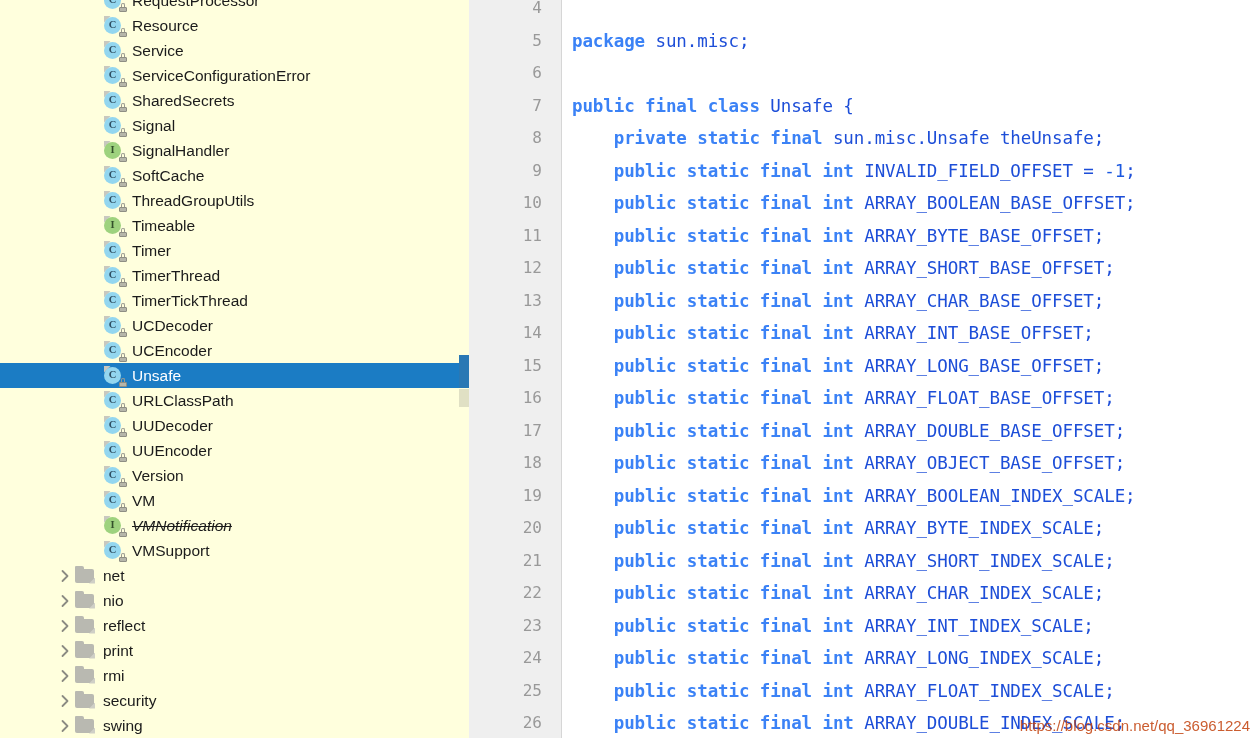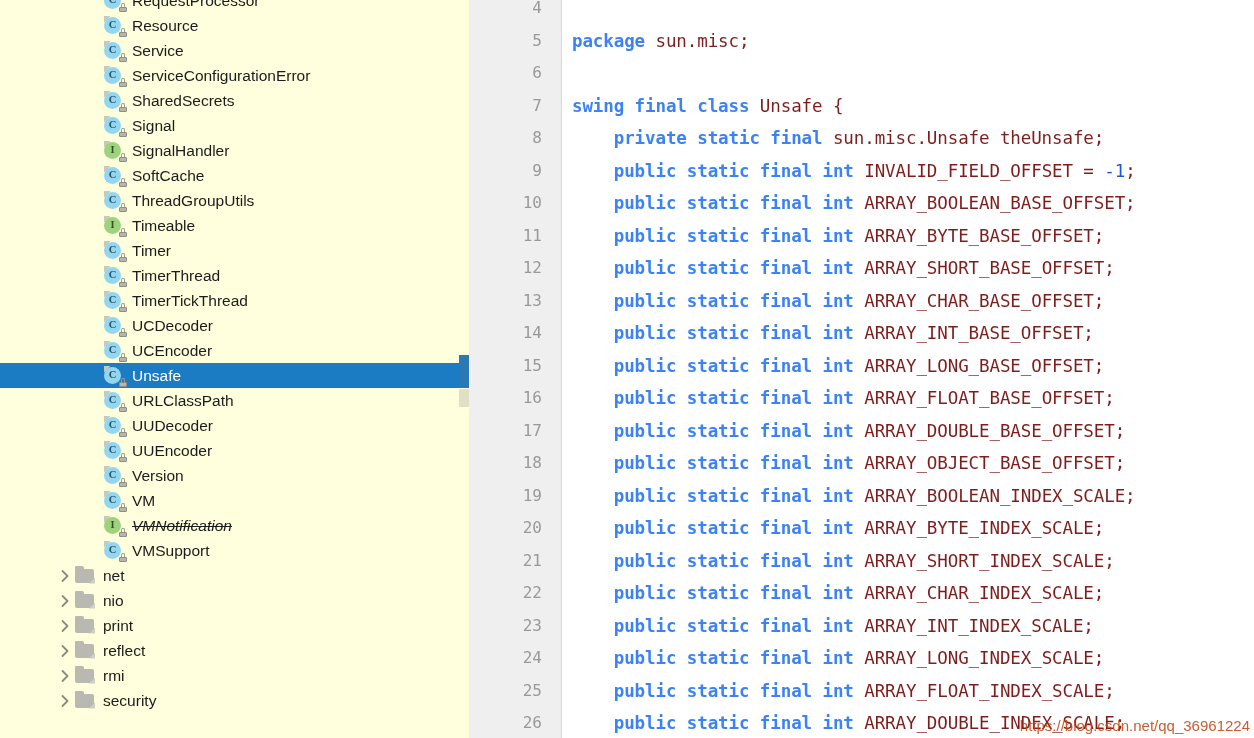--- a/index.html
+++ b/index.html
@@ -211,7 +211,7 @@
   }
   .kw { color: #3b82f6; font-weight: bold; }
   .num { color: #1a58e0; }
-  .pl { color: #7f1d1d; }
+  .pl { color: #1d4ed8; }
 
   
   #watermark {

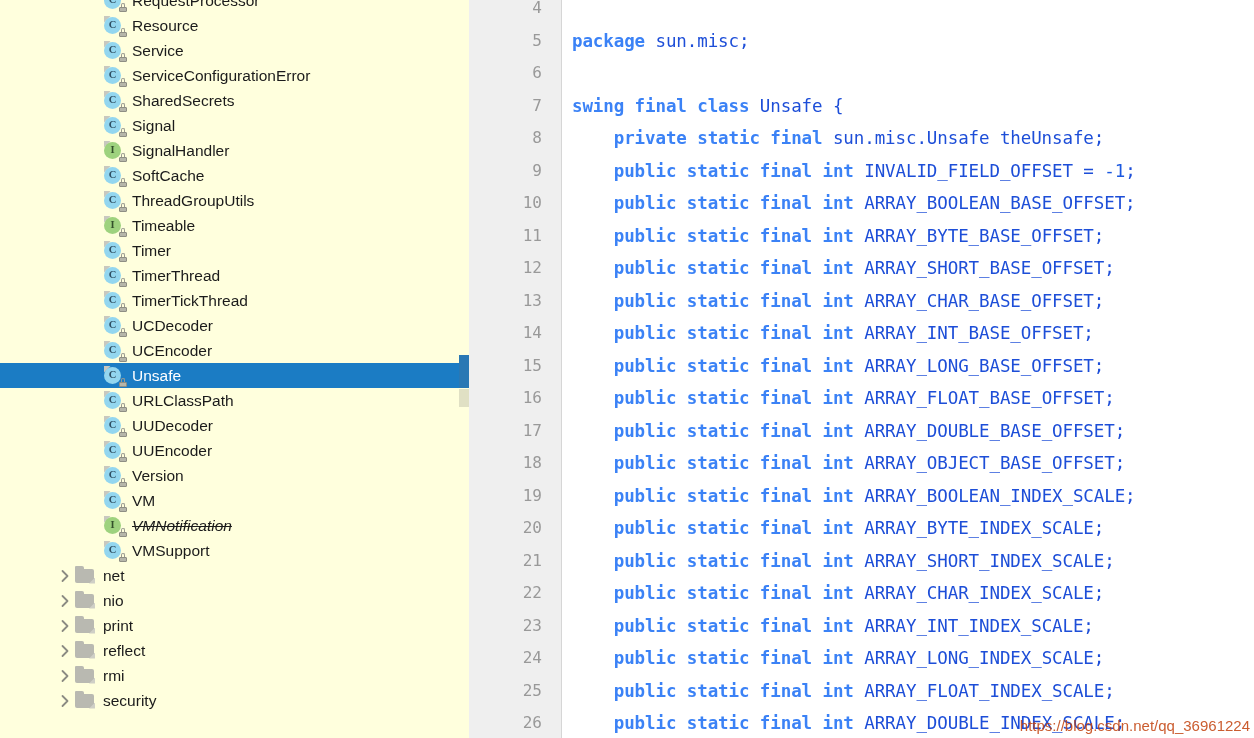--- a/index.html
+++ b/index.html
@@ -639,7 +639,7 @@
         <div class="codeline">&nbsp;</div>
         <div class="codeline"><span class="kw">package</span><span class="pl"> sun.misc;</span></div>
         <div class="codeline">&nbsp;</div>
-        <div class="codeline"><span class="kw">swing final class</span><span class="pl"> Unsafe {</span></div>
+        <div class="codeline"><span class="kw">public final class</span><span class="pl"> Unsafe {</span></div>
         <div class="codeline"><span class="pl">    </span><span class="kw">private static final</span><span class="pl"> sun.misc.Unsafe theUnsafe;</span></div>
         <div class="codeline"><span class="pl">    </span><span class="kw">public static final int</span><span class="pl"> INVALID_FIELD_OFFSET = </span><span class="num">-1</span><span class="pl">;</span></div>
         <div class="codeline"><span class="pl">    </span><span class="kw">public static final int</span><span class="pl"> ARRAY_BOOLEAN_BASE_OFFSET;</span></div>

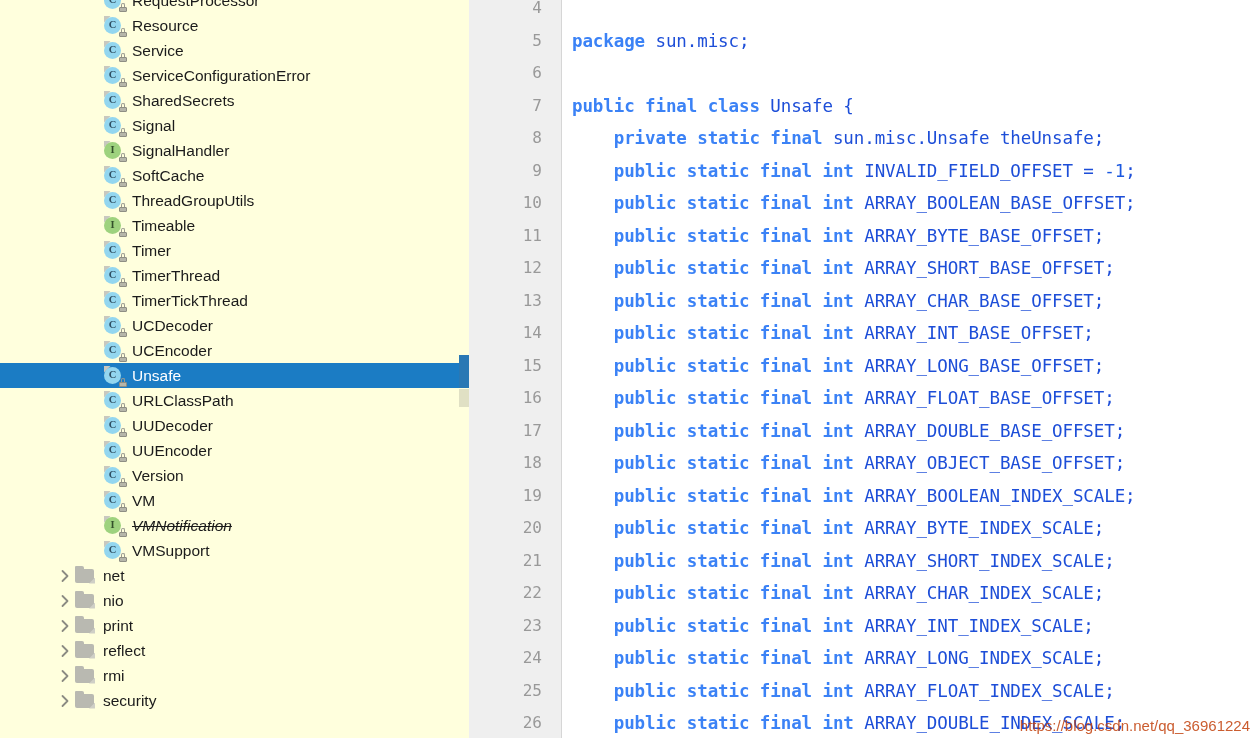--- a/index.html
+++ b/index.html
@@ -551,7 +551,7 @@
               <span class="fcorner"></span>
             </span>
           </span>
-          <span class="tree-label">print</span>
+          <span class="tree-label">reflect</span>
         </div>
         <div class="tree-row">
           <span class="indent-folder"></span>
@@ -566,7 +566,7 @@
               <span class="fcorner"></span>
             </span>
           </span>
-          <span class="tree-label">reflect</span>
+          <span class="tree-label">print</span>
         </div>
         <div class="tree-row">
           <span class="indent-folder"></span>

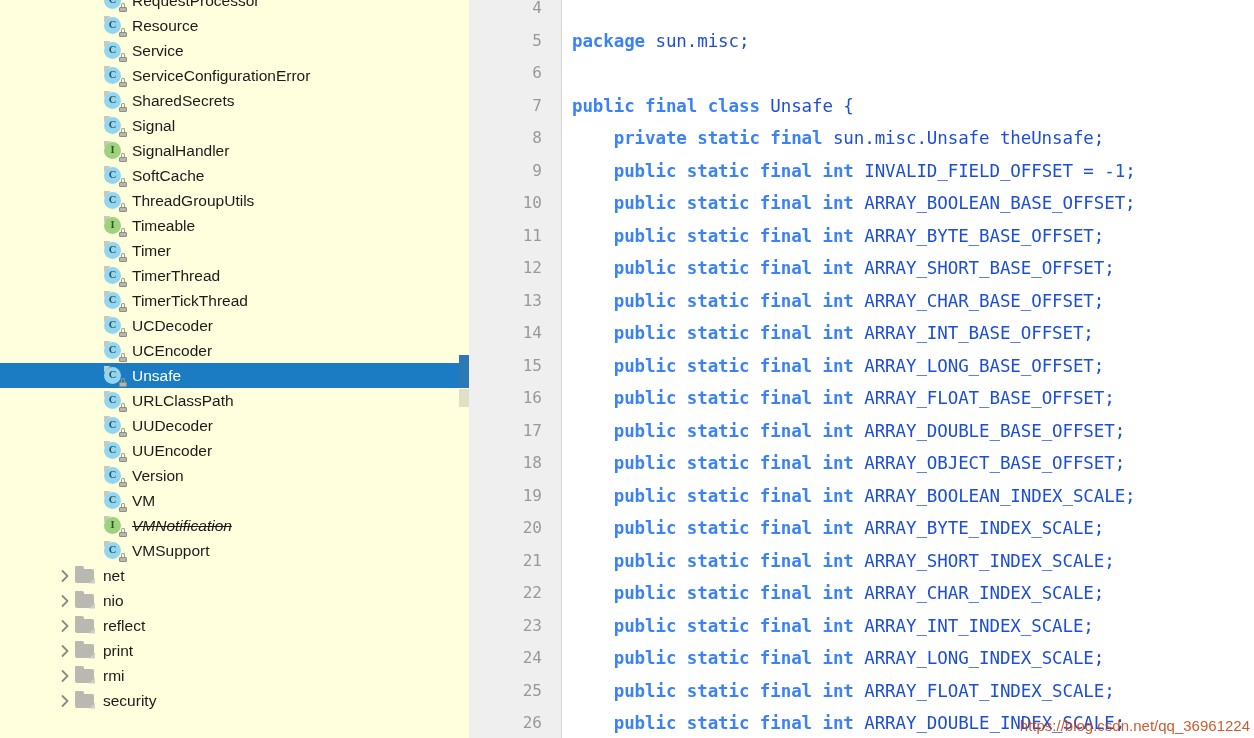--- a/index.html
+++ b/index.html
@@ -597,6 +597,21 @@
             </span>
           </span>
           <span class="tree-label">security</span>
+        </div>
+        <div class="tree-row">
+          <span class="indent-folder"></span>
+          <span class="chevron">
+            <svg width="10" height="14" viewBox="0 0 10 14">
+              <path d="M2.5 2 L7.5 7 L2.5 12" fill="none" stroke="#8b8b82" stroke-width="1.8" stroke-linecap="round" stroke-linejoin="round"></path>
+            </svg>
+          </span>
+          <span class="folder-icon">
+            <span class="fbody">
+              <span class="ftab"></span>
+              <span class="fcorner"></span>
+            </span>
+          </span>
+          <span class="tree-label">swing</span>
         </div>
       </div>
 

